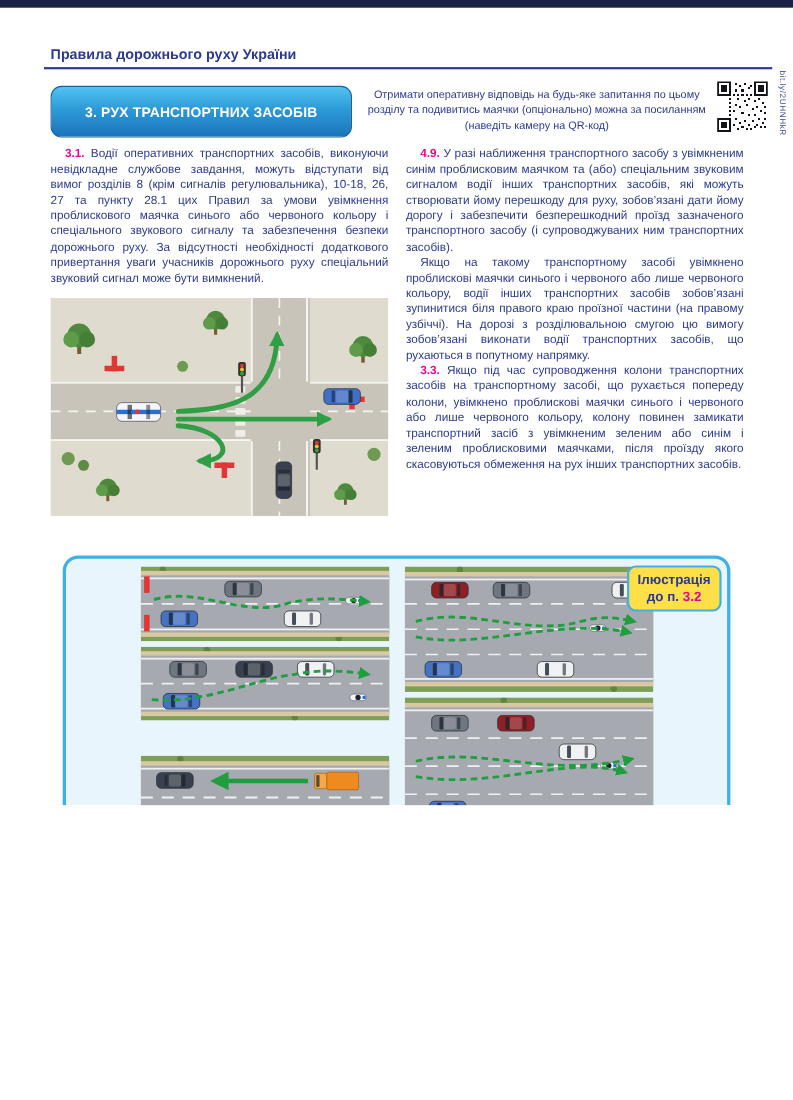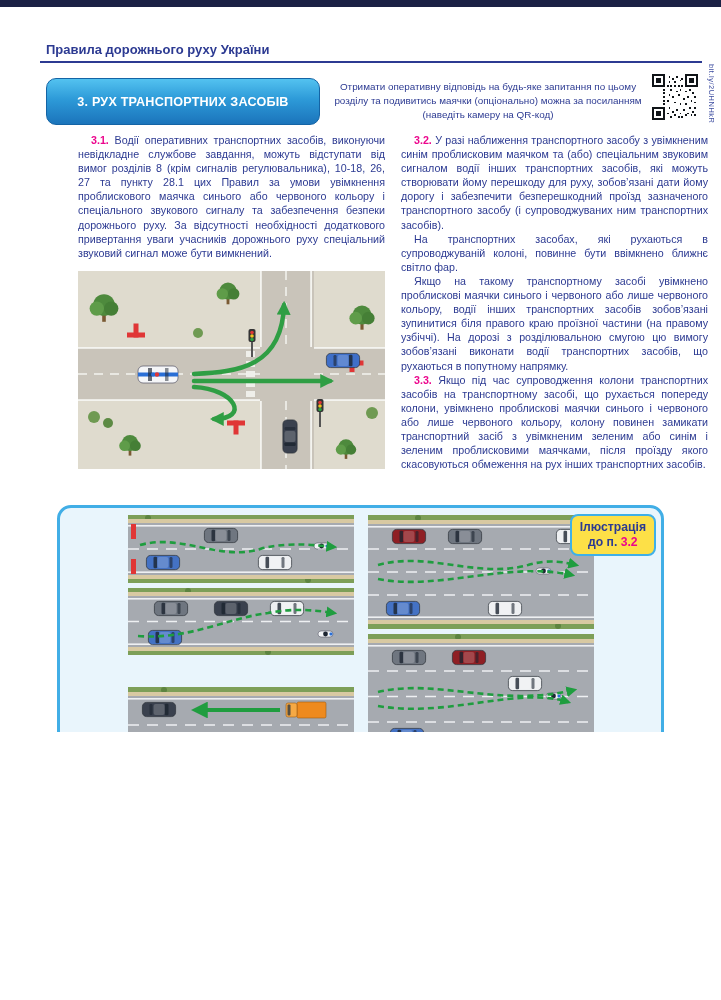--- a/index.html
+++ b/index.html
@@ -21,7 +21,7 @@
   .qr-link{position:absolute;right:5px;top:64px;writing-mode:vertical-rl;font-size:7.5px;
     color:#3d4da0;letter-spacing:.5px;}
 
-  .col{position:absolute;top:133px;width:307px;font-size:10.7px;line-height:14.1px;margin-left:32px;}
+  .col{position:absolute;top:133px;width:307px;font-size:10.7px;line-height:14.1px;}
   .col-left{left:46px;}
   .col-right{left:369px;}
   .col p{margin:0;text-indent:13px;text-align:justify;}

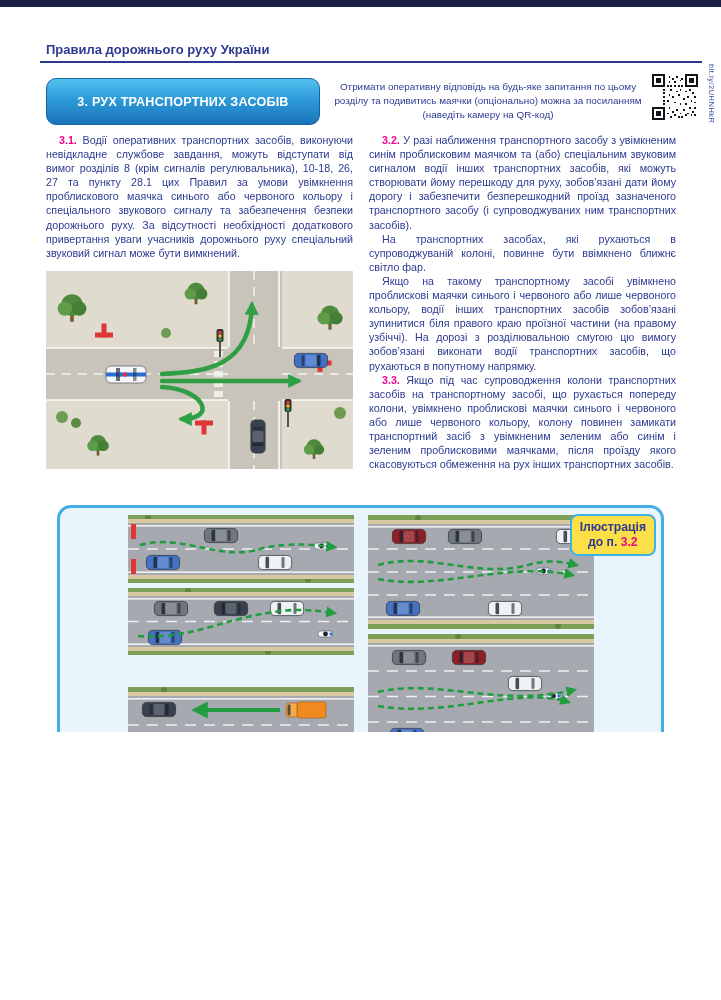--- a/index.html
+++ b/index.html
@@ -199,7 +199,7 @@
   </div>
 
   <div class="col col-right">
-    <p><span class="pnum">3.2.</span> <span>У разі наближення транспортного засобу з увімкненим синім проблисковим маячком та (або) спеціальним звуковим сигналом водії інших транспортних засобів, які можуть створювати йому перешкоду для руху, зобов’язані дати йому дорогу і забезпечити безперешкодний проїзд зазначеного транспортного засобу (і супроводжуваних ним транспортних засобів).</span></p>
+    <p><span class="pnum">4.9.</span> <span>У разі наближення транспортного засобу з увімкненим синім проблисковим маячком та (або) спеціальним звуковим сигналом водії інших транспортних засобів, які можуть створювати йому перешкоду для руху, зобов’язані дати йому дорогу і забезпечити безперешкодний проїзд зазначеного транспортного засобу (і супроводжуваних ним транспортних засобів).</span></p>
     <p>На транспортних засобах, які рухаються в супроводжуваній колоні, повинне бути ввімкнено ближнє світло фар.</p>
     <p>Якщо на такому транспортному засобі увімкнено проблискові маячки синього і червоного або лише червоного кольору, водії інших транспортних засобів зобов’язані зупинитися біля правого краю проїзної частини (на правому узбіччі). На дорозі з розділювальною смугою цю вимогу зобов’язані виконати водії транспортних засобів, що рухаються в попутному напрямку.</p>
     <p><span class="pnum">3.3.</span> <span>Якщо під час супроводження колони транспортних засобів на транспортному засобі, що рухається попереду колони, увімкнено проблискові маячки синього і червоного або лише червоного кольору, колону повинен замикати транспортний засіб з увімкненим зеленим або синім і зеленим проблисковими маячками, після проїзду якого скасовуються обмеження на рух інших транспортних засобів.</span></p>

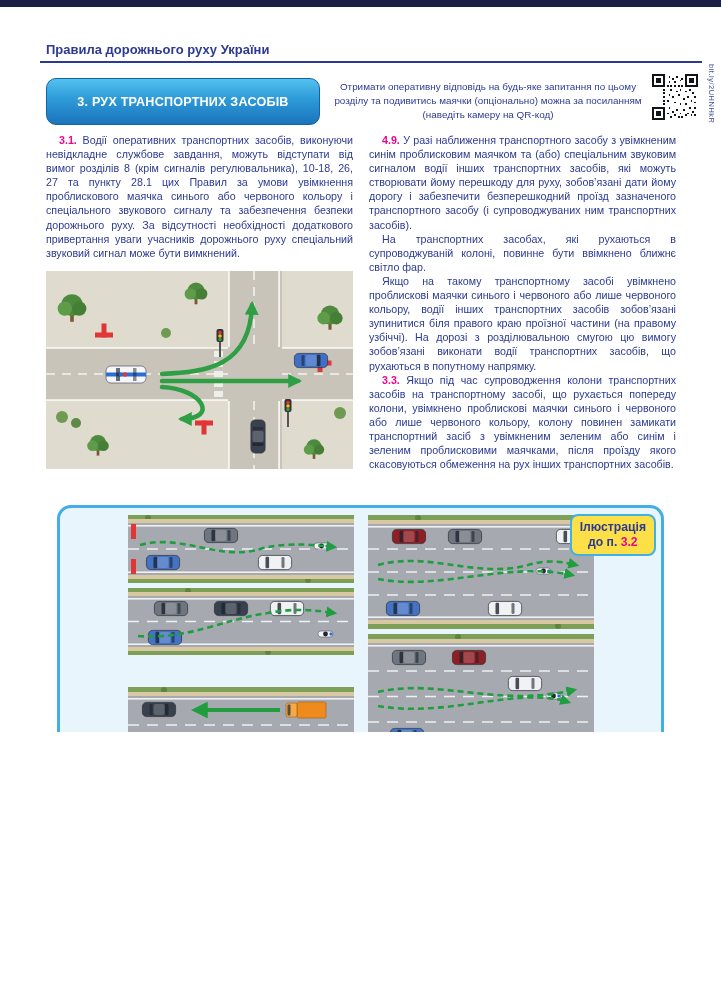--- a/index.html
+++ b/index.html
@@ -200,7 +200,6 @@
 
   <div class="col col-right">
     <p><span class="pnum">4.9.</span> <span>У разі наближення транспортного засобу з увімкненим синім проблисковим маячком та (або) спеціальним звуковим сигналом водії інших транспортних засобів, які можуть створювати йому перешкоду для руху, зобов’язані дати йому дорогу і забезпечити безперешкодний проїзд зазначеного транспортного засобу (і супроводжуваних ним транспортних засобів).</span></p>
-    <p>На транспортних засобах, які рухаються в супроводжуваній колоні, повинне бути ввімкнено ближнє світло фар.</p>
     <p>Якщо на такому транспортному засобі увімкнено проблискові маячки синього і червоного або лише червоного кольору, водії інших транспортних засобів зобов’язані зупинитися біля правого краю проїзної частини (на правому узбіччі). На дорозі з розділювальною смугою цю вимогу зобов’язані виконати водії транспортних засобів, що рухаються в попутному напрямку.</p>
     <p><span class="pnum">3.3.</span> <span>Якщо під час супроводження колони транспортних засобів на транспортному засобі, що рухається попереду колони, увімкнено проблискові маячки синього і червоного або лише червоного кольору, колону повинен замикати транспортний засіб з увімкненим зеленим або синім і зеленим проблисковими маячками, після проїзду якого скасовуються обмеження на рух інших транспортних засобів.</span></p>
   </div>

